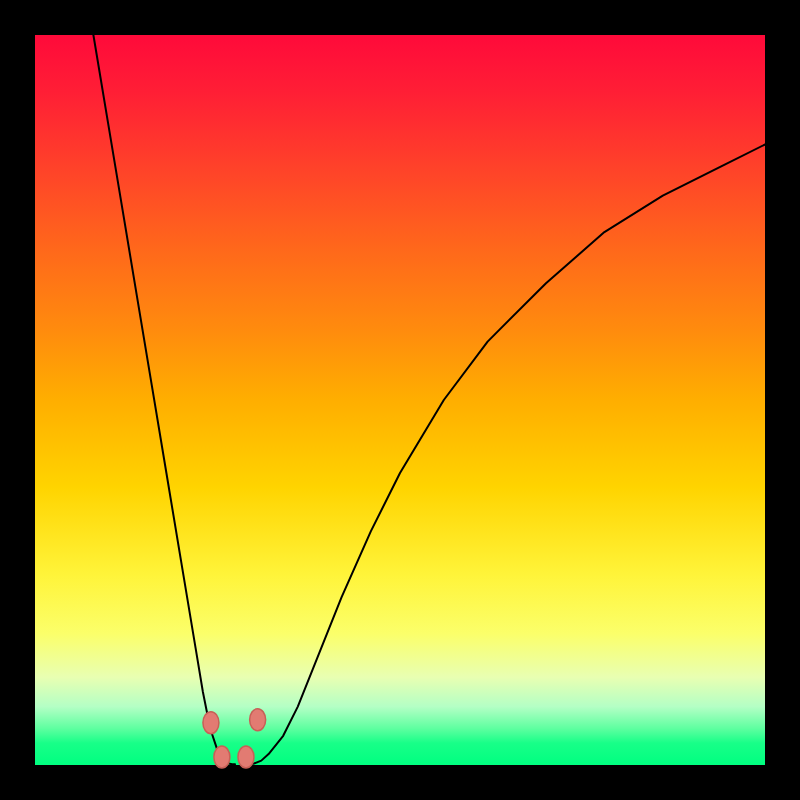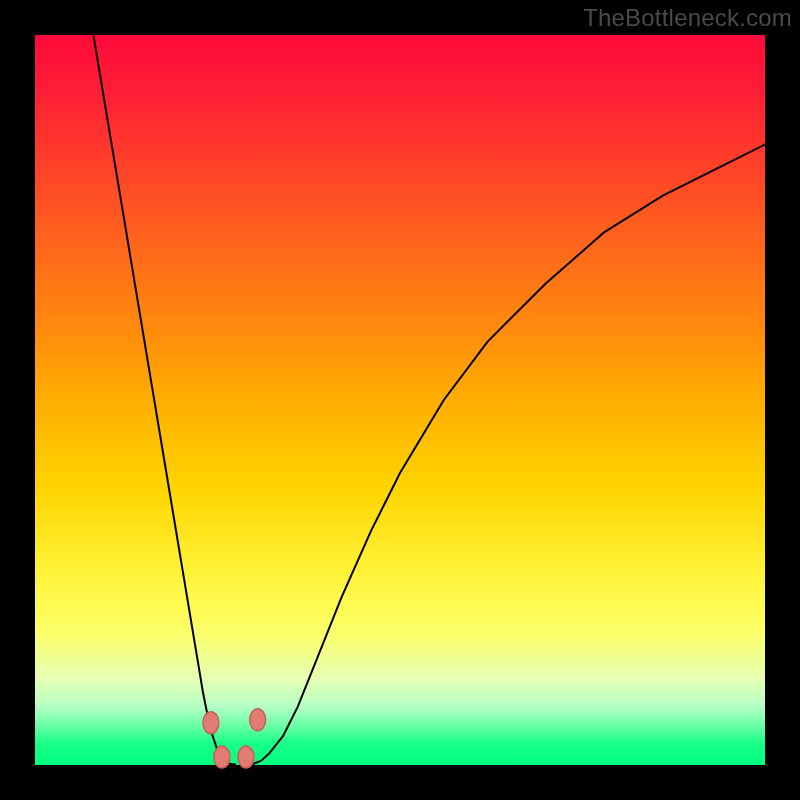--- a/index.html
+++ b/index.html
@@ -78,7 +78,6 @@
         </g>
     </svg>
   </div>
-  <div class="watermark">TheBottleneck.com</div>
 </div>
 
 </body></html>

